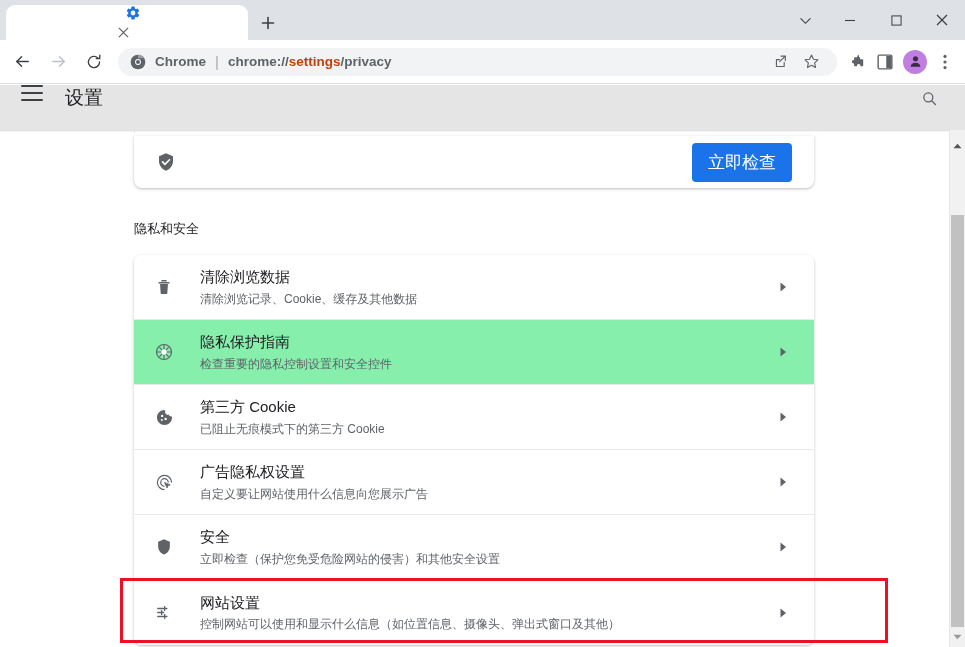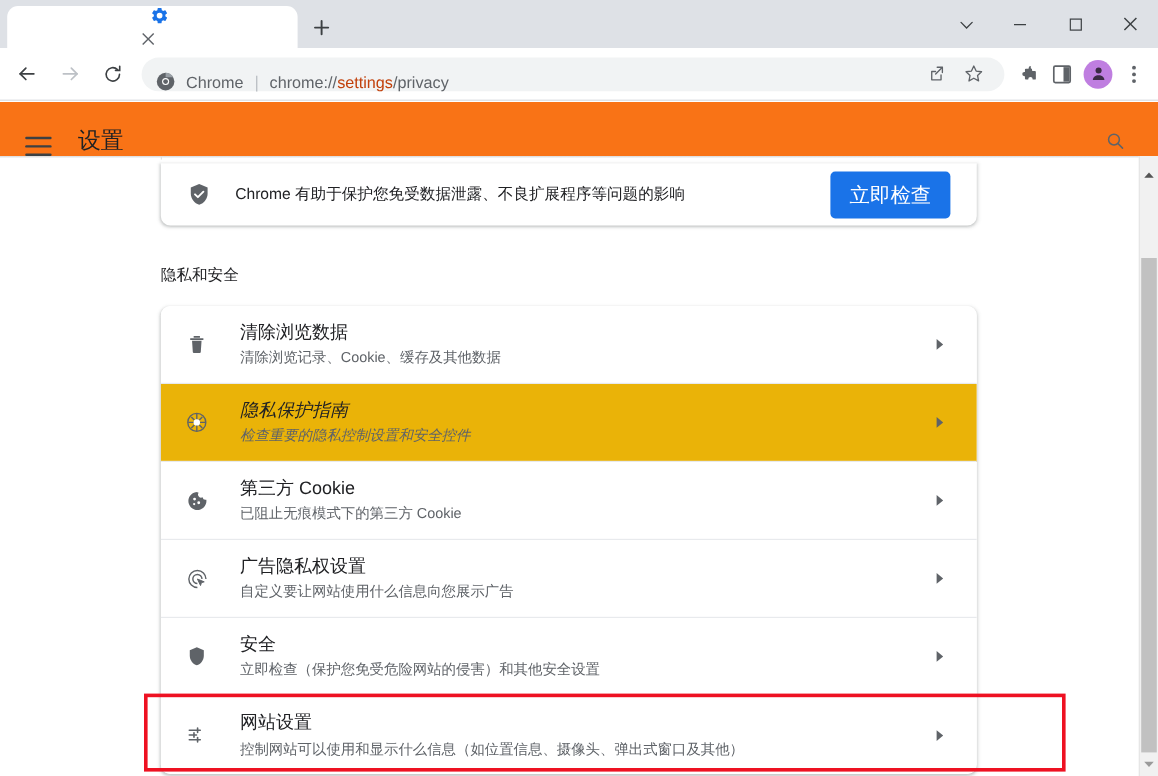--- a/index.html
+++ b/index.html
@@ -67,8 +67,8 @@
   .omnibox {
     margin-left: 10px; height: 28px; flex: 1 1 auto;
     background: #f1f3f4; border-radius: 14px;
-    display: flex; align-items: flex-end; padding: 0 12px;
-    min-width: 0; position: relative;
+    display: flex; align-items: center; padding: 0 12px;
+    min-width: 0; position: relative; font-weight: bold;
   }
   .omni-chrome-icon { width: 16px; height: 16px; flex: 0 0 16px; }
   .omni-brand {

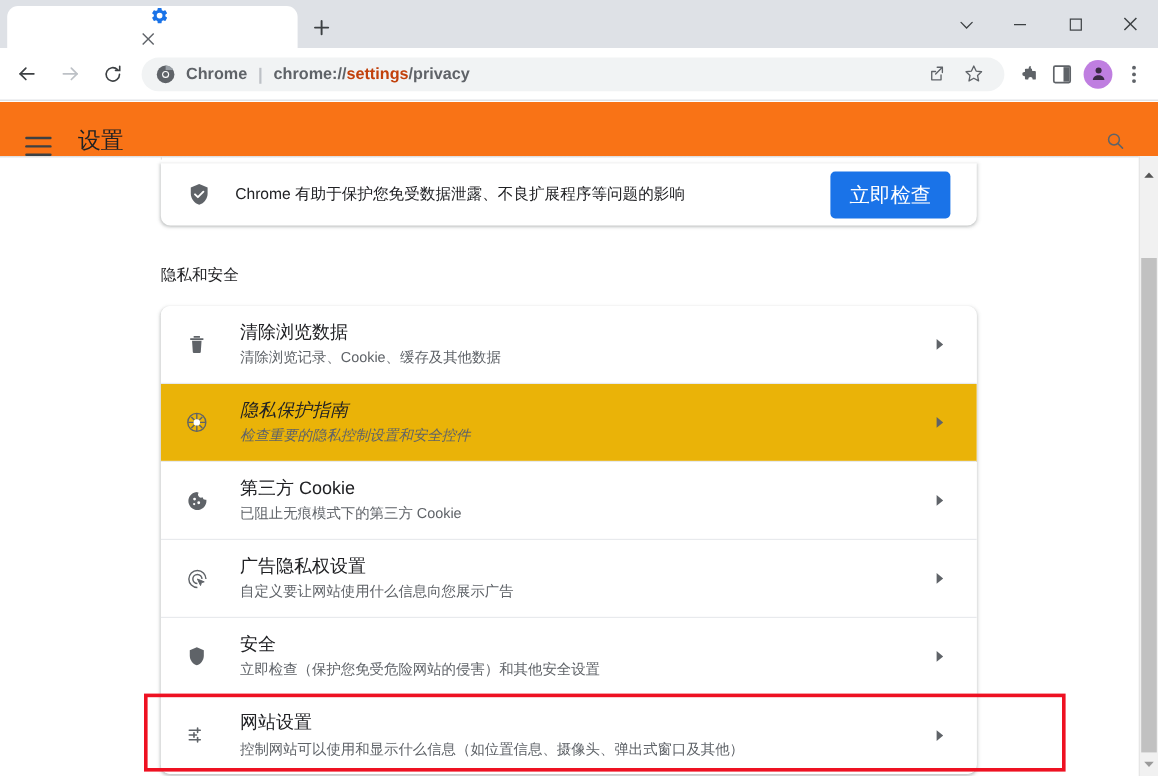--- a/index.html
+++ b/index.html
@@ -96,7 +96,7 @@
   
   .settings-header {
     position: absolute; top: 85px; left: 0; width: 965px; height: 45px;
-    background: #f97316; display: flex; align-items: flex-end;
+    background: #e5e5e5; display: flex; align-items: flex-start;
   }
   .hamburger {
     width: 22px; height: 16px; margin-left: 21px;

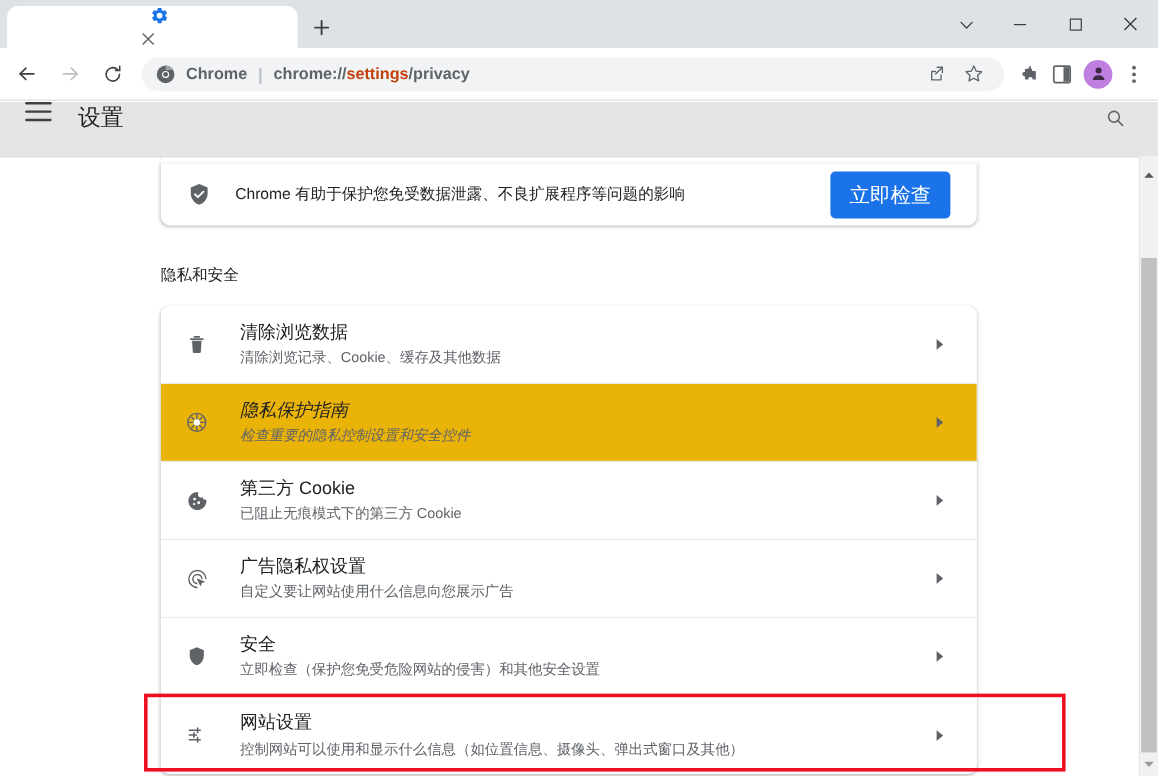--- a/index.html
+++ b/index.html
@@ -360,7 +360,6 @@
         <polyline points="7.8,11.9 10.7,14.8 16.2,9.3" stroke="#ffffff" stroke-width="1.9" fill="none" stroke-linecap="round" stroke-linejoin="round"></polyline>
       </svg>
     </span>
-    <span class="safety-text">Chrome 有助于保护您免受数据泄露、不良扩展程序等问题的影响</span>
     <button class="safety-btn">立即检查</button>
   </div>
 

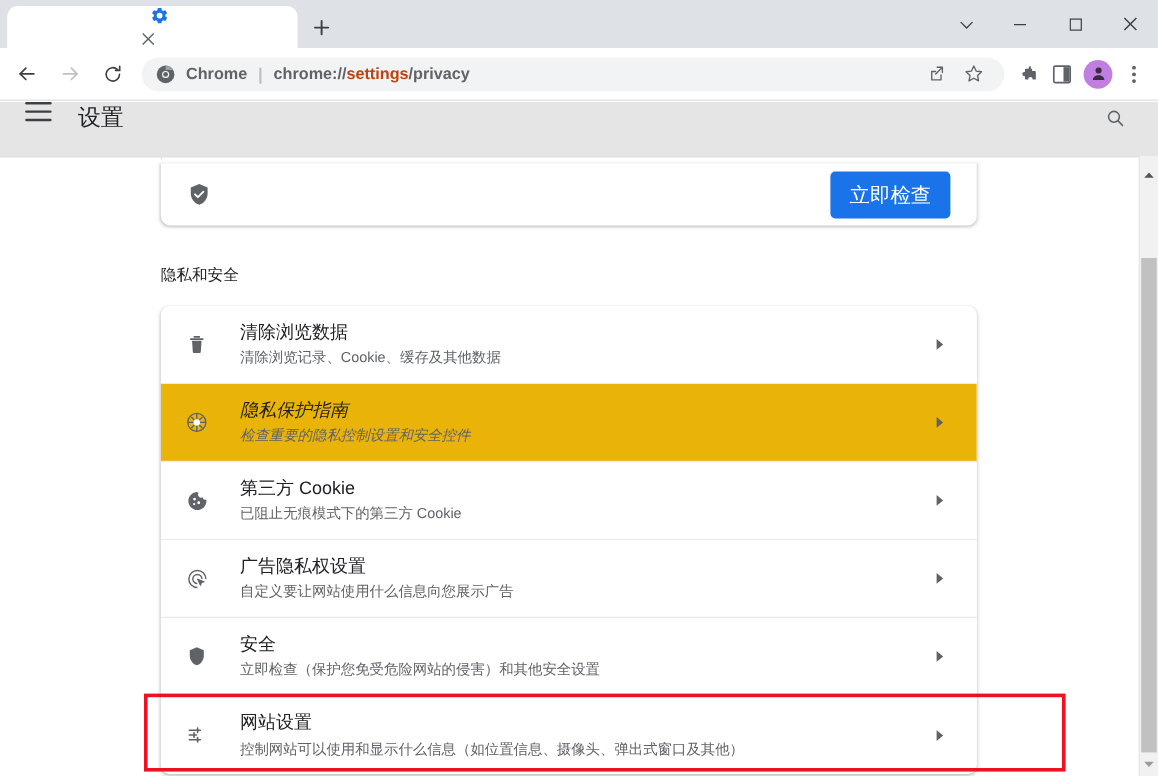--- a/index.html
+++ b/index.html
@@ -163,7 +163,7 @@
     border-bottom: 1px solid #e8eaed;
   }
   .row:last-child { border-bottom: none; }
-  .row.highlight { background: #eab308; font-style: italic; }
+  .row.highlight { background: #86efac; }
   .row-icon {
     width: 24px; height: 24px; margin-left: 18px; flex: 0 0 24px;
     display: flex; align-items: center; justify-content: center;

